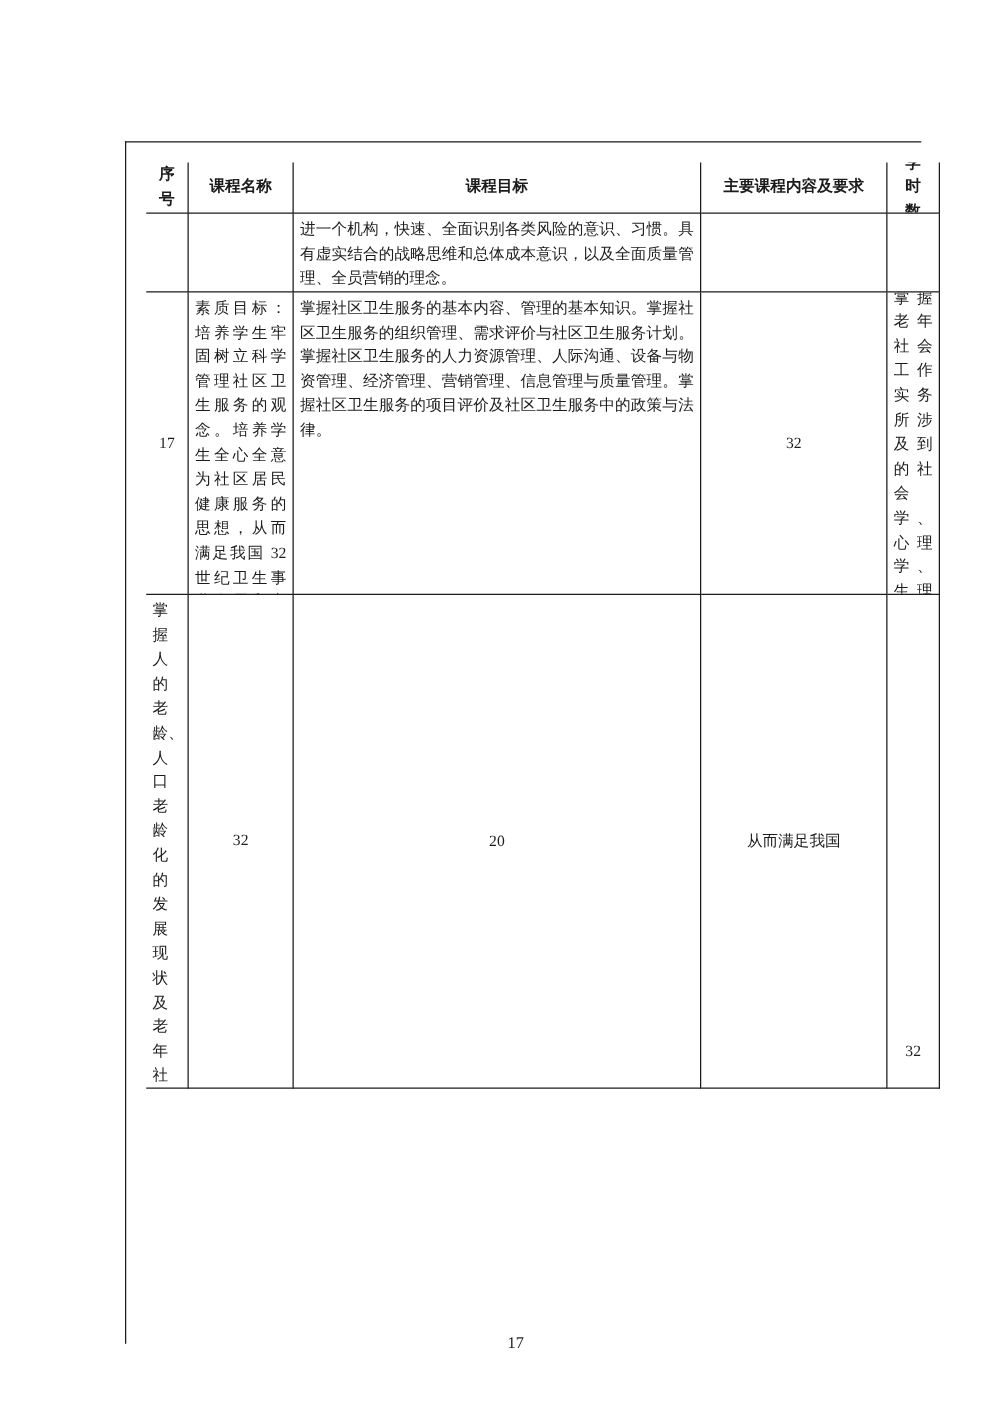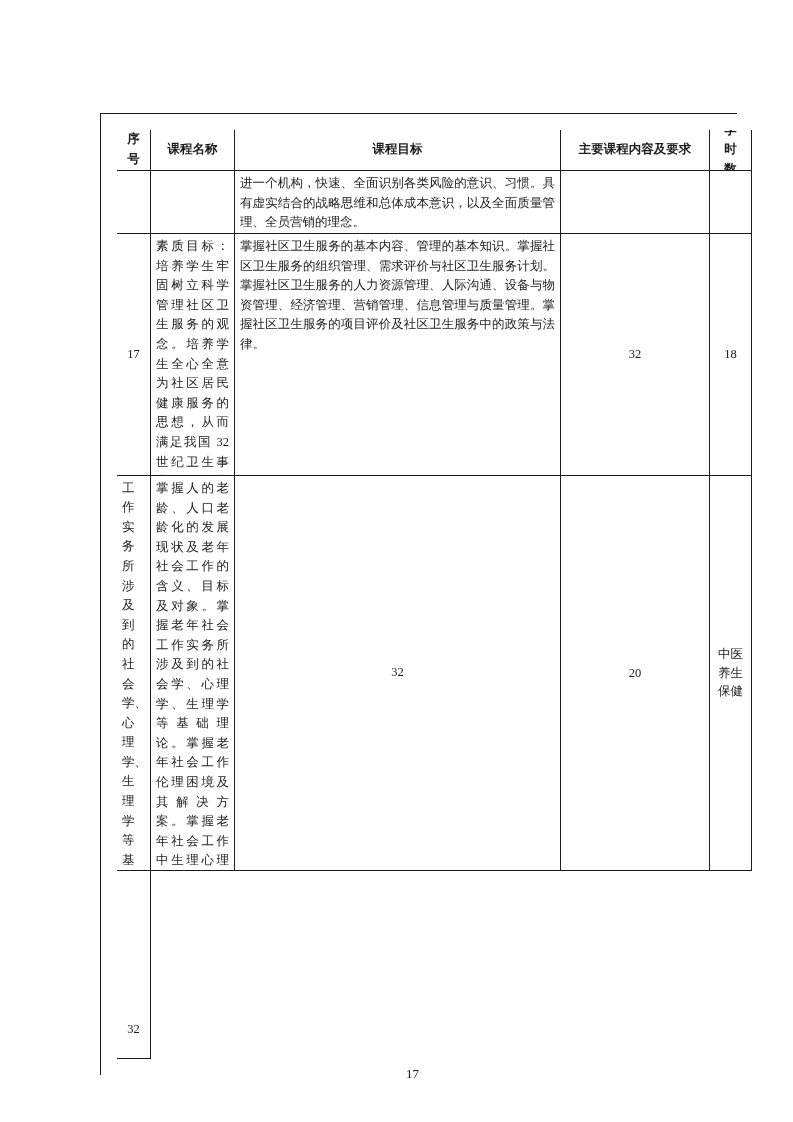--- a/index.html
+++ b/index.html
@@ -89,7 +89,6 @@
     <div class="cell c-text">掌握社区卫生服务的基本内容、管理的基本知识。掌握社区卫生服务的组织管理、需求评价与社区卫生服务计划。掌握社区卫生服务的人力资源管理、人际沟通、设备与物资管理、经济管理、营销管理、信息管理与质量管理。掌握社区卫生服务的项目评价及社区卫生服务中的政策与法律。</div>
     <div class="cell c-center">32</div>
 
-    <div class="cell c-center">18</div>
     <div class="cell c-text v-center">素质目标：培养学生尊老、敬老、爱老的优秀品质，以及具备从事养老相关工作的良好的职业道德，树立为养老事业服务的信心和决心。具备从事养老保健与管理相关工作所必须的爱心、耐心、细心、责任心。培养学生较强的团结协作、勇于奉献的精神。具有求真务实的工作态度和严谨的工作作风。具有良好的身体及心理素质。
 知识目标：掌握人的老龄、人口老龄化的发展现状及老年社会工作的含义、目标及对象。掌握老年社会工作实务所涉及到的社会学、心理学、生理学等基础理论。树立老年社会工作的专业价值观并掌握老年社会工作伦理困境及其解决方案。掌握老年社会工作中生理心理社会评估及老年人长期照护服务需求评估的方法过程及注意事项。掌握老年个案工作的内涵、程序、模式及实践操作方法。掌握老年小组工作的内涵、程序、模式及实践操作方法。掌握老年社区工作的内涵、程序、模式及实践操作方法。掌握老年个案管理及老年社会服务项目管理的内涵、程序和管理模式。</div>
     <div class="cell c-text">掌握人的老龄、人口老龄化的发展现状及老年社会工作的含义、目标及对象。掌握老年社会工作实务所涉及到的社会学、心理学、生理学等基础理论。掌握老年社会工作伦理困境及其解决方案。掌握老年社会工作中生理心理社会评估及老年人长期照护服务需求评估的方法过程及注意事项。掌握老年个案工作的内涵、程序、模式及实践操作方法。掌握老年小组工作的内涵、程序、模式及实践操作方法。掌握老年社区工作的内涵、程序、模式及实践操作方法。掌握老年个案管理及老年社会服务项目管理的内涵、程序和管理模式。</div>

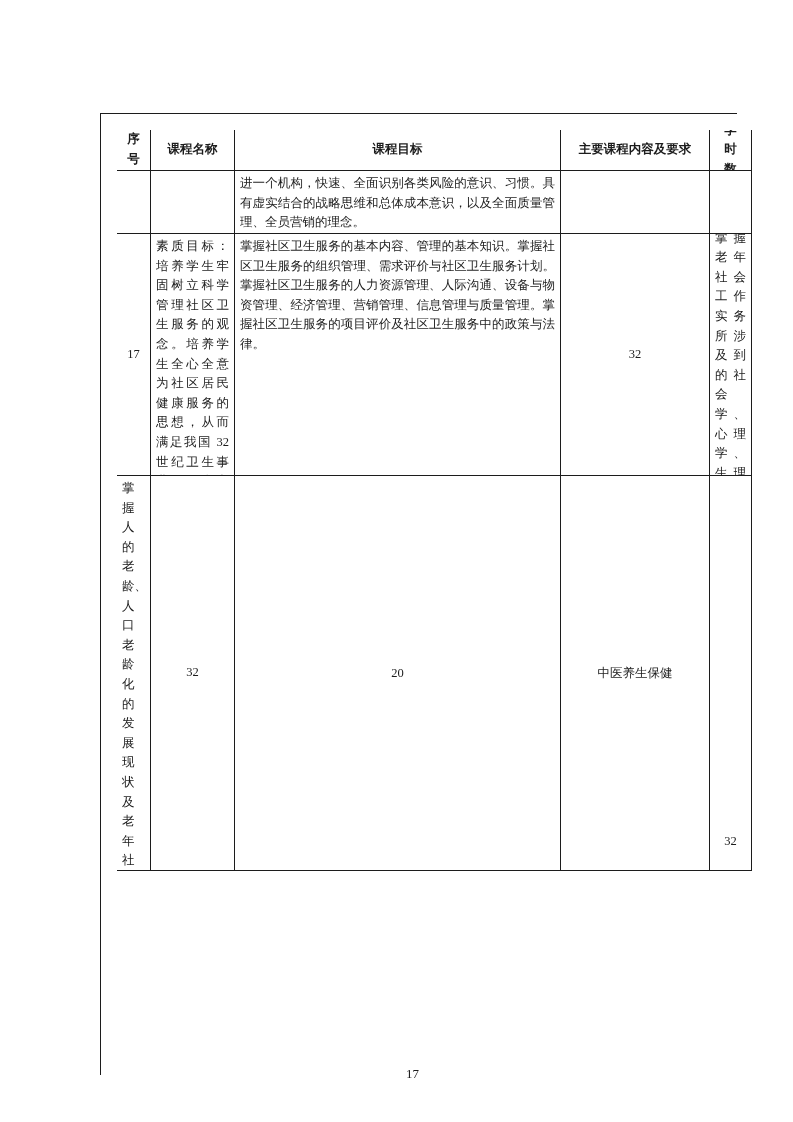--- a/index.html
+++ b/index.html
@@ -95,7 +95,7 @@
     <div class="cell c-center">32</div>
 
     <div class="cell c-center row5">20</div>
-    <div class="cell c-center row5">中医养生保健</div>
+    <div class="cell c-center row5">从而满足我国</div>
     <div class="cell hours-bottom row5">32</div>
 
   </div>

